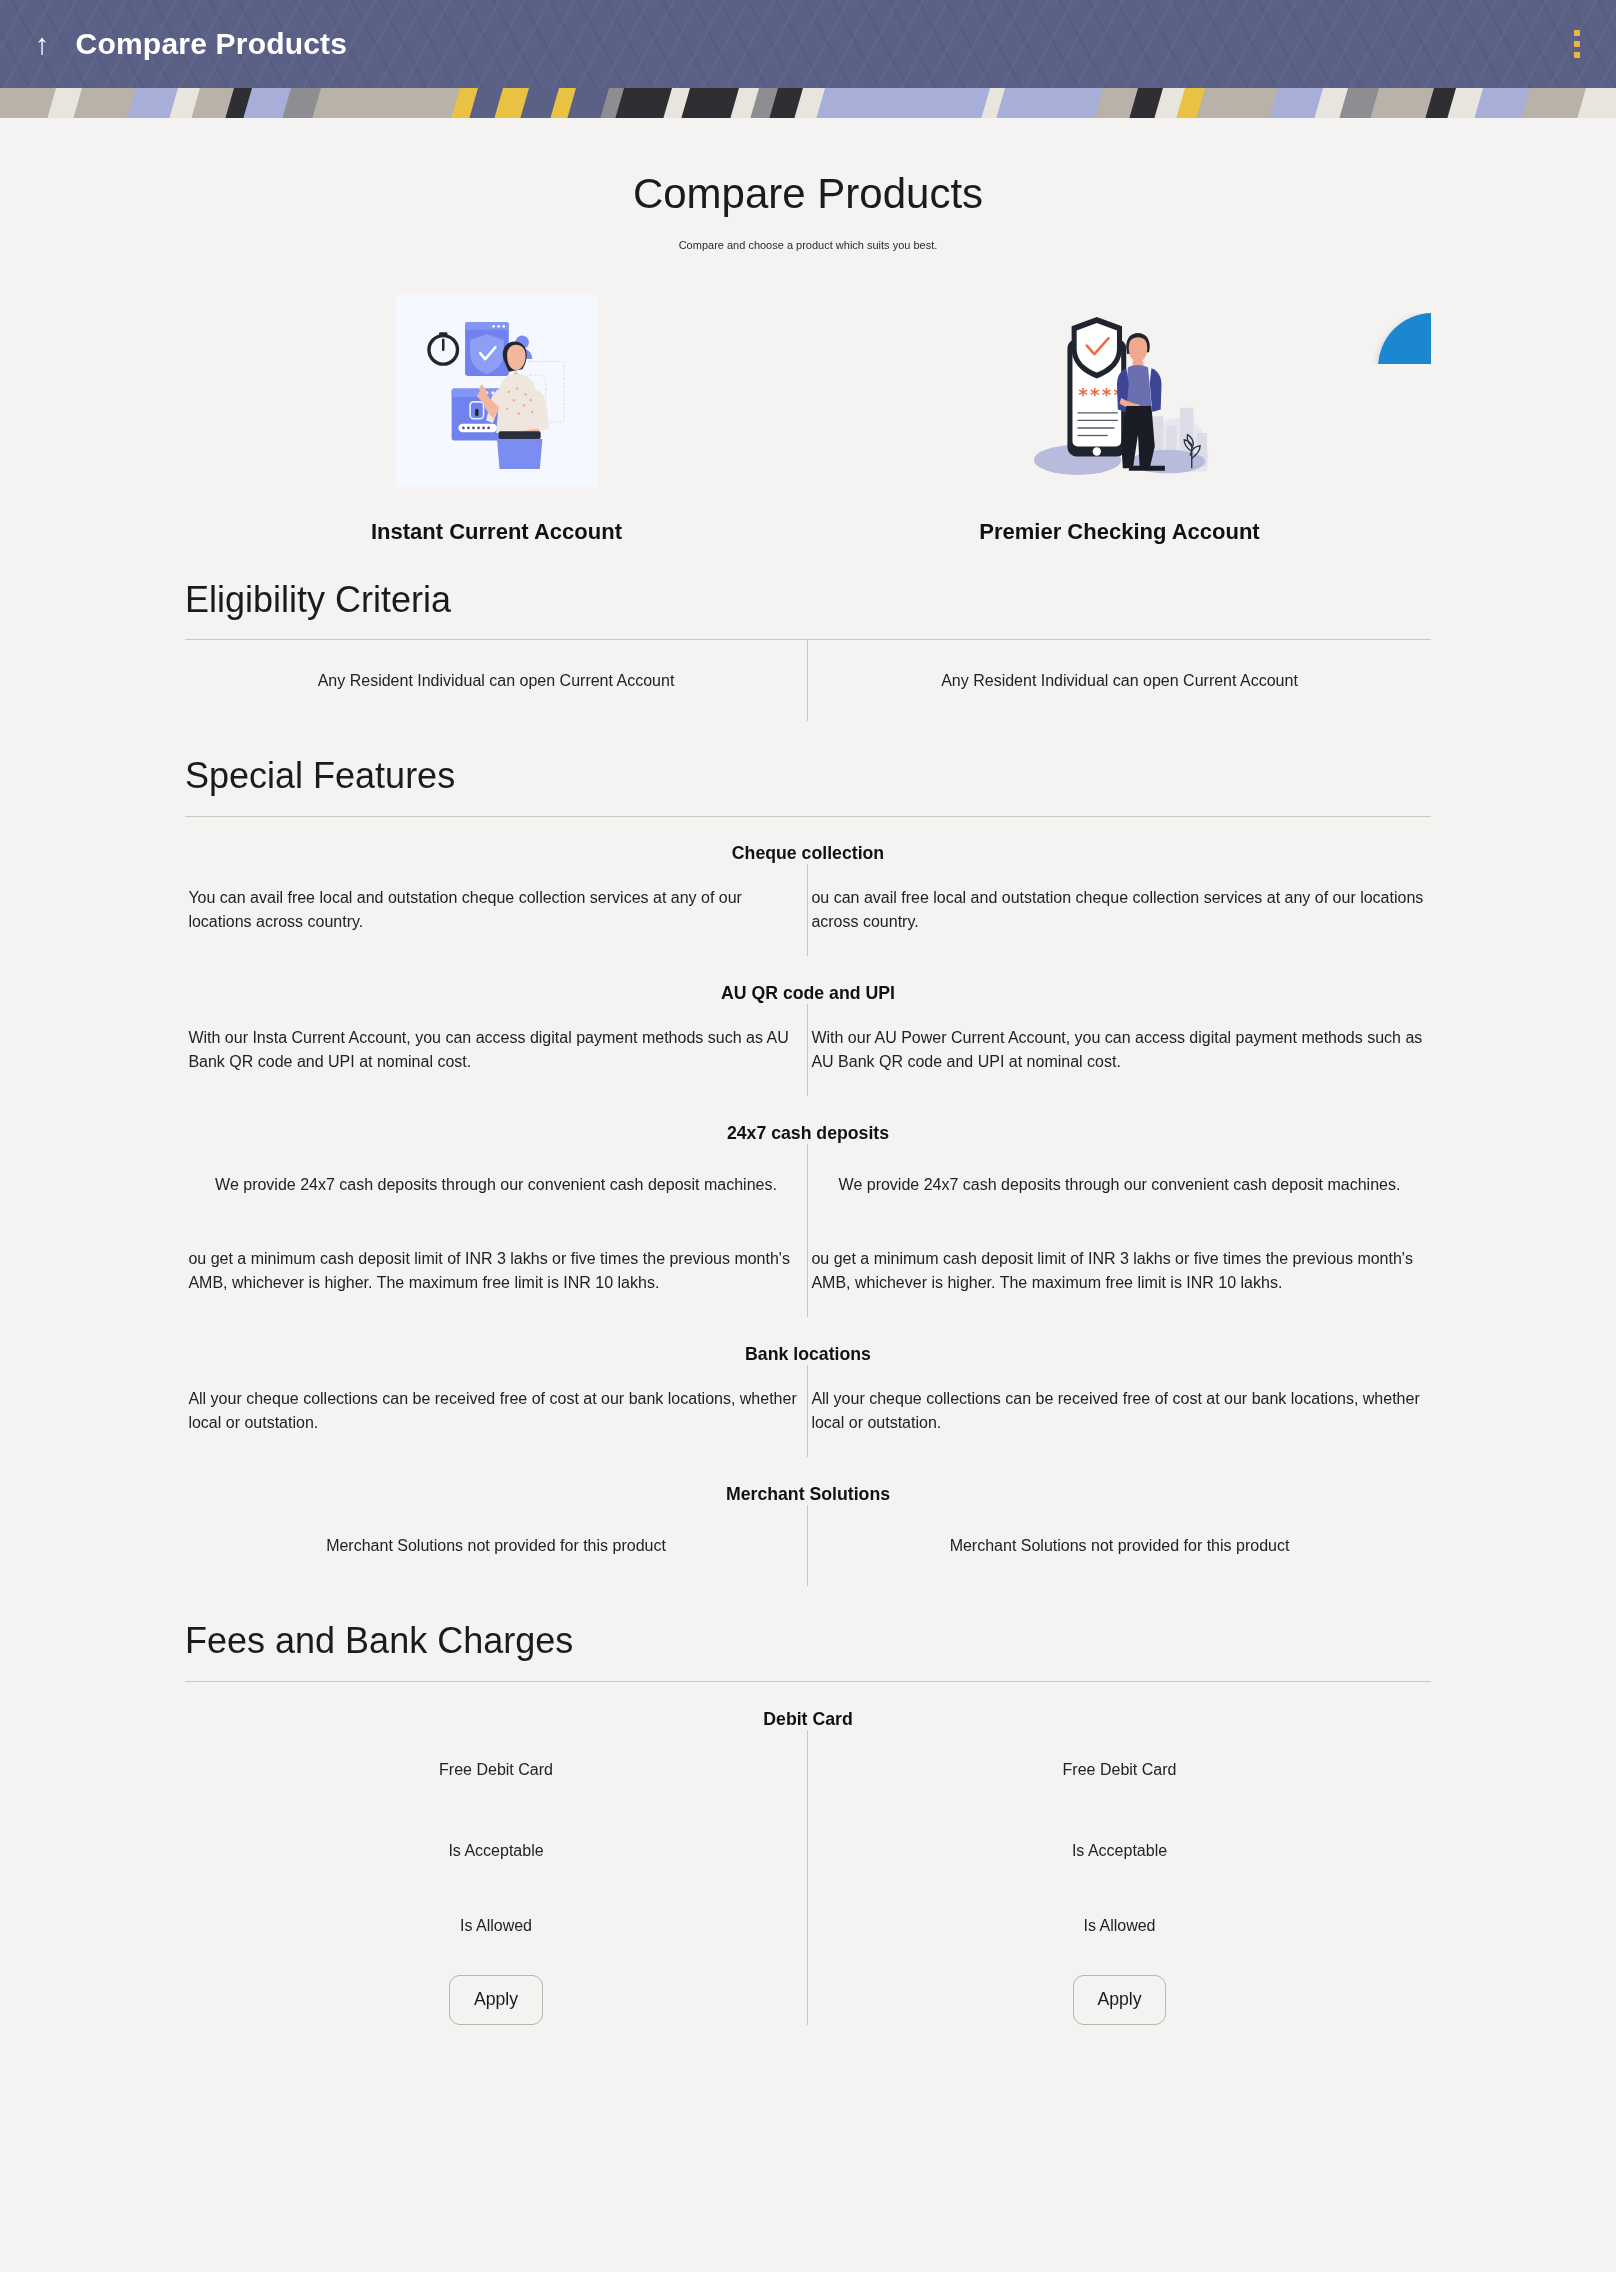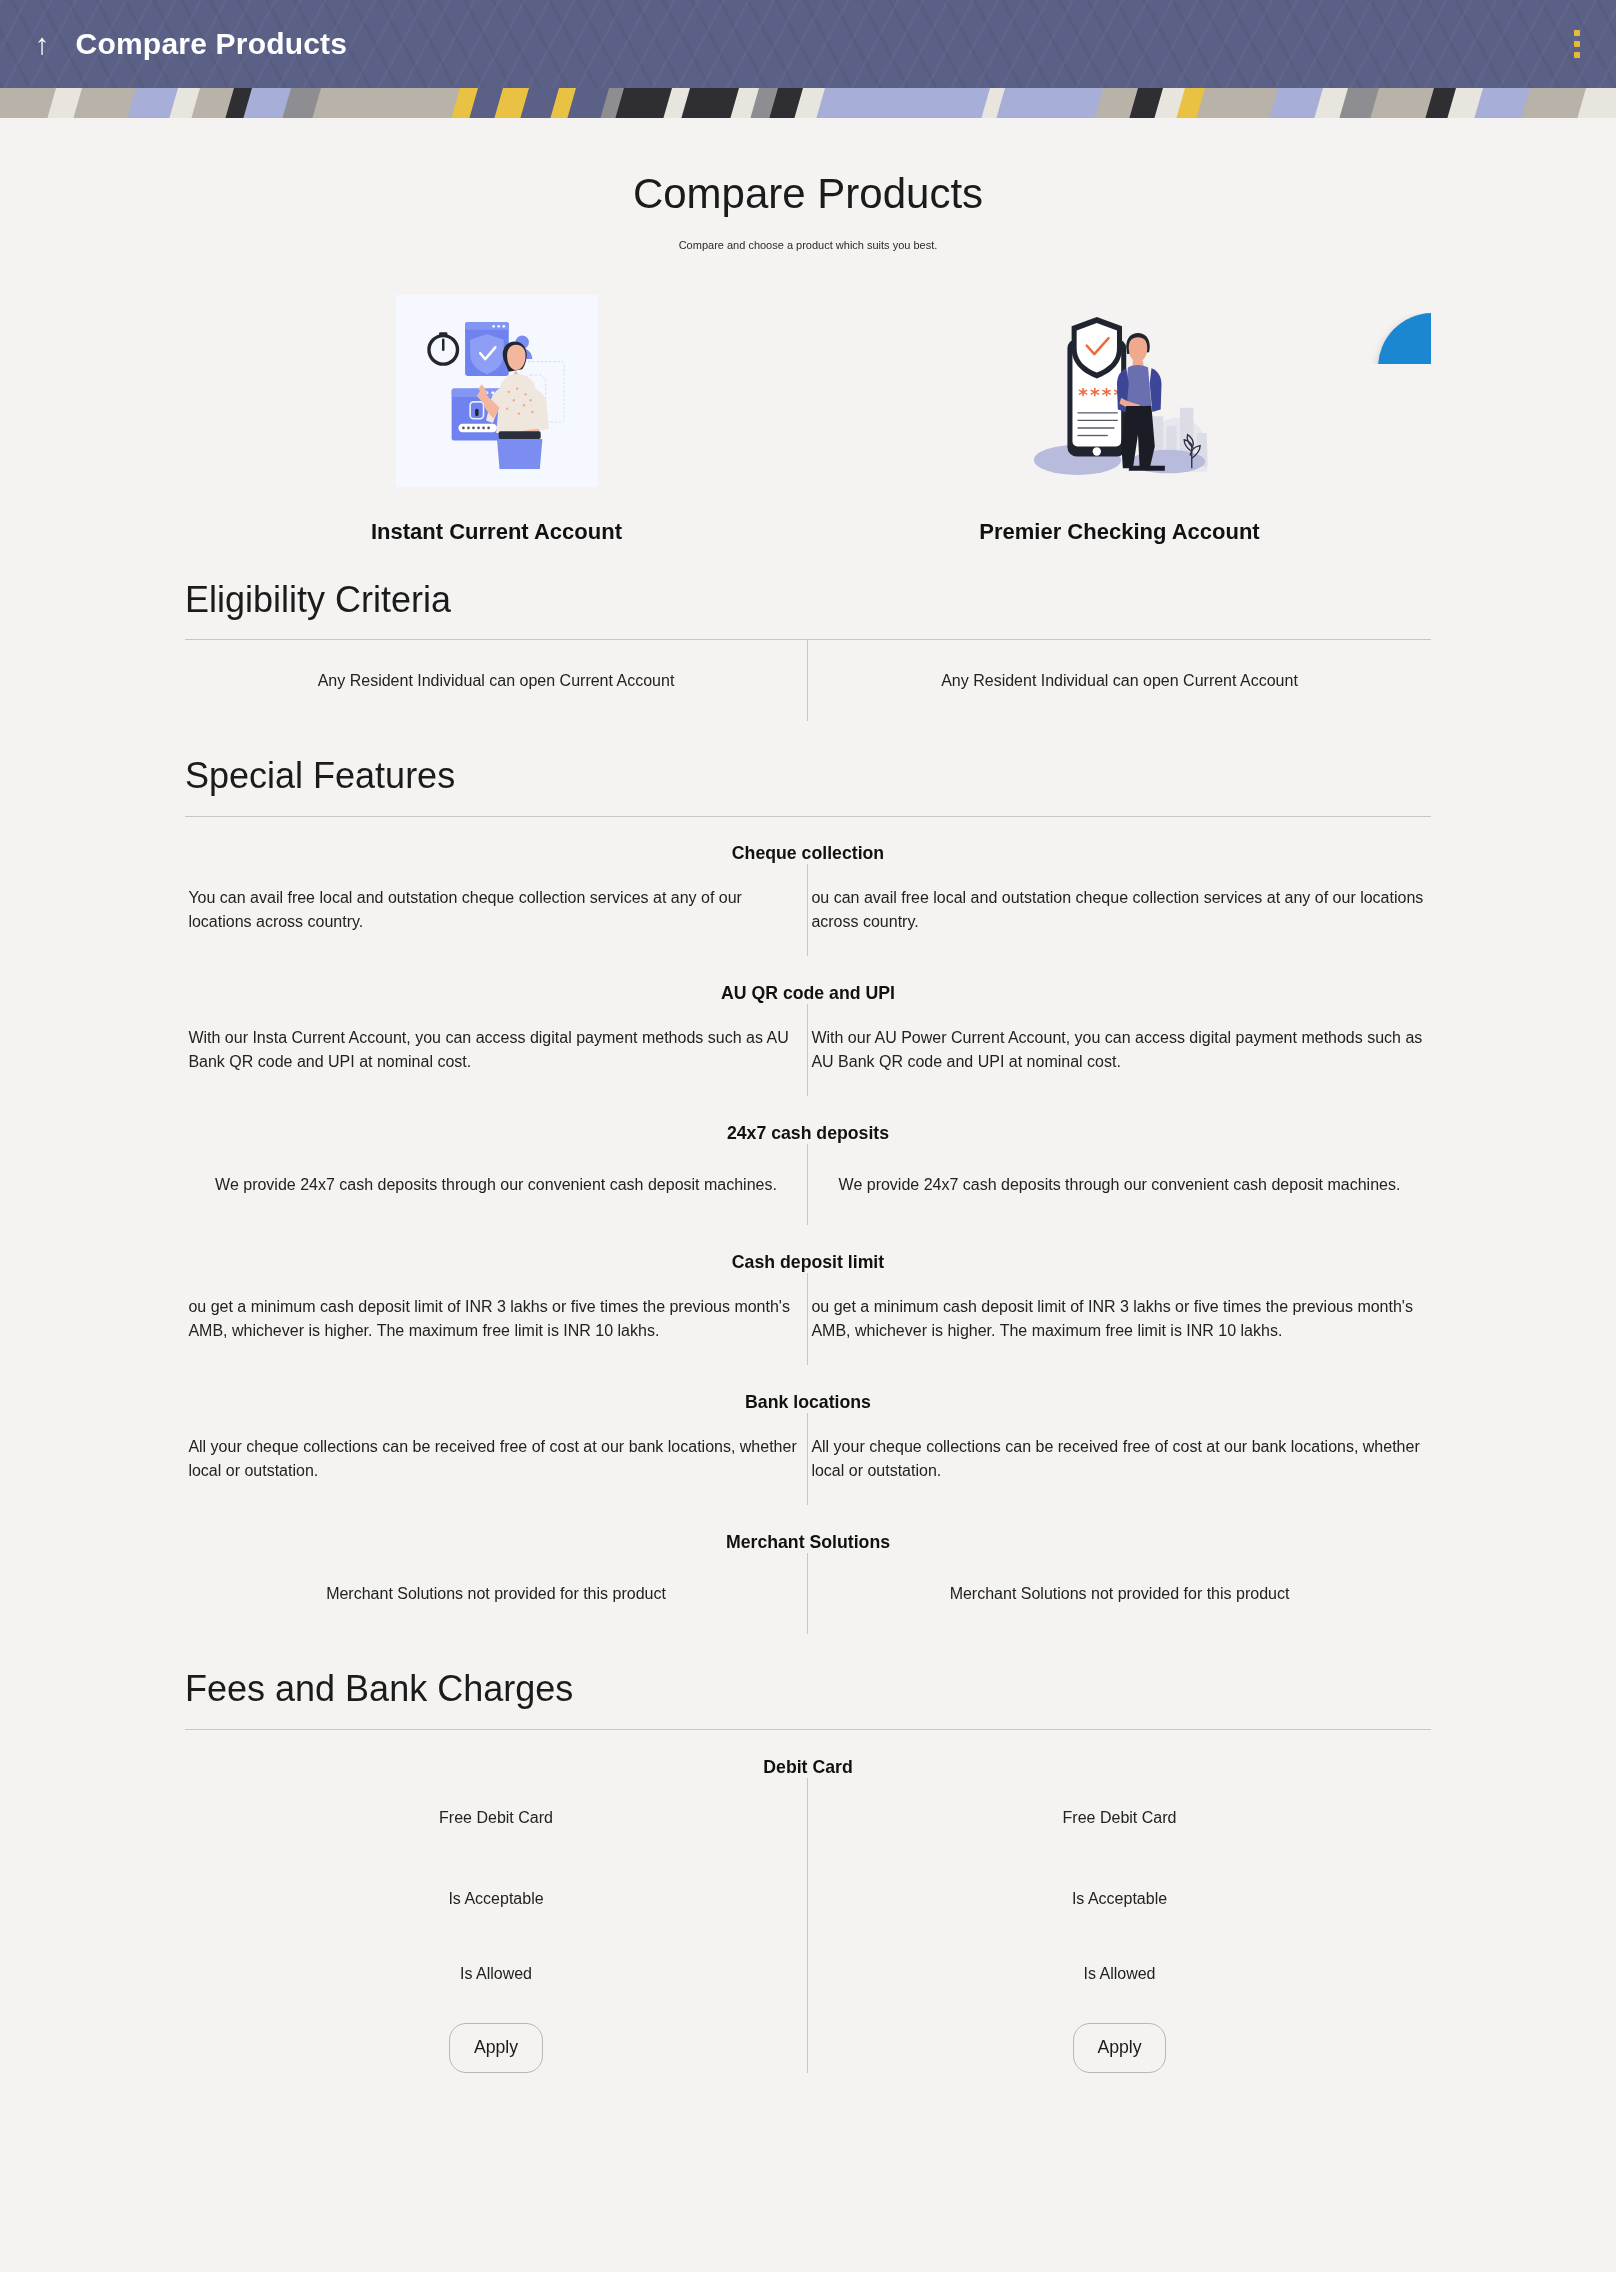--- a/index.html
+++ b/index.html
@@ -455,7 +455,6 @@
     </div>
 
     <div class="feature">
-      <div class="feature-name">Cash deposit limit</div>
       <div class="feature-row">
         <div class="cell left">ou get a minimum cash deposit limit of INR 3 lakhs or five times the previous month's AMB, whichever is higher. The maximum free limit is INR 10 lakhs.</div>
         <div class="cell">ou get a minimum cash deposit limit of INR 3 lakhs or five times the previous month's AMB, whichever is higher. The maximum free limit is INR 10 lakhs.</div>

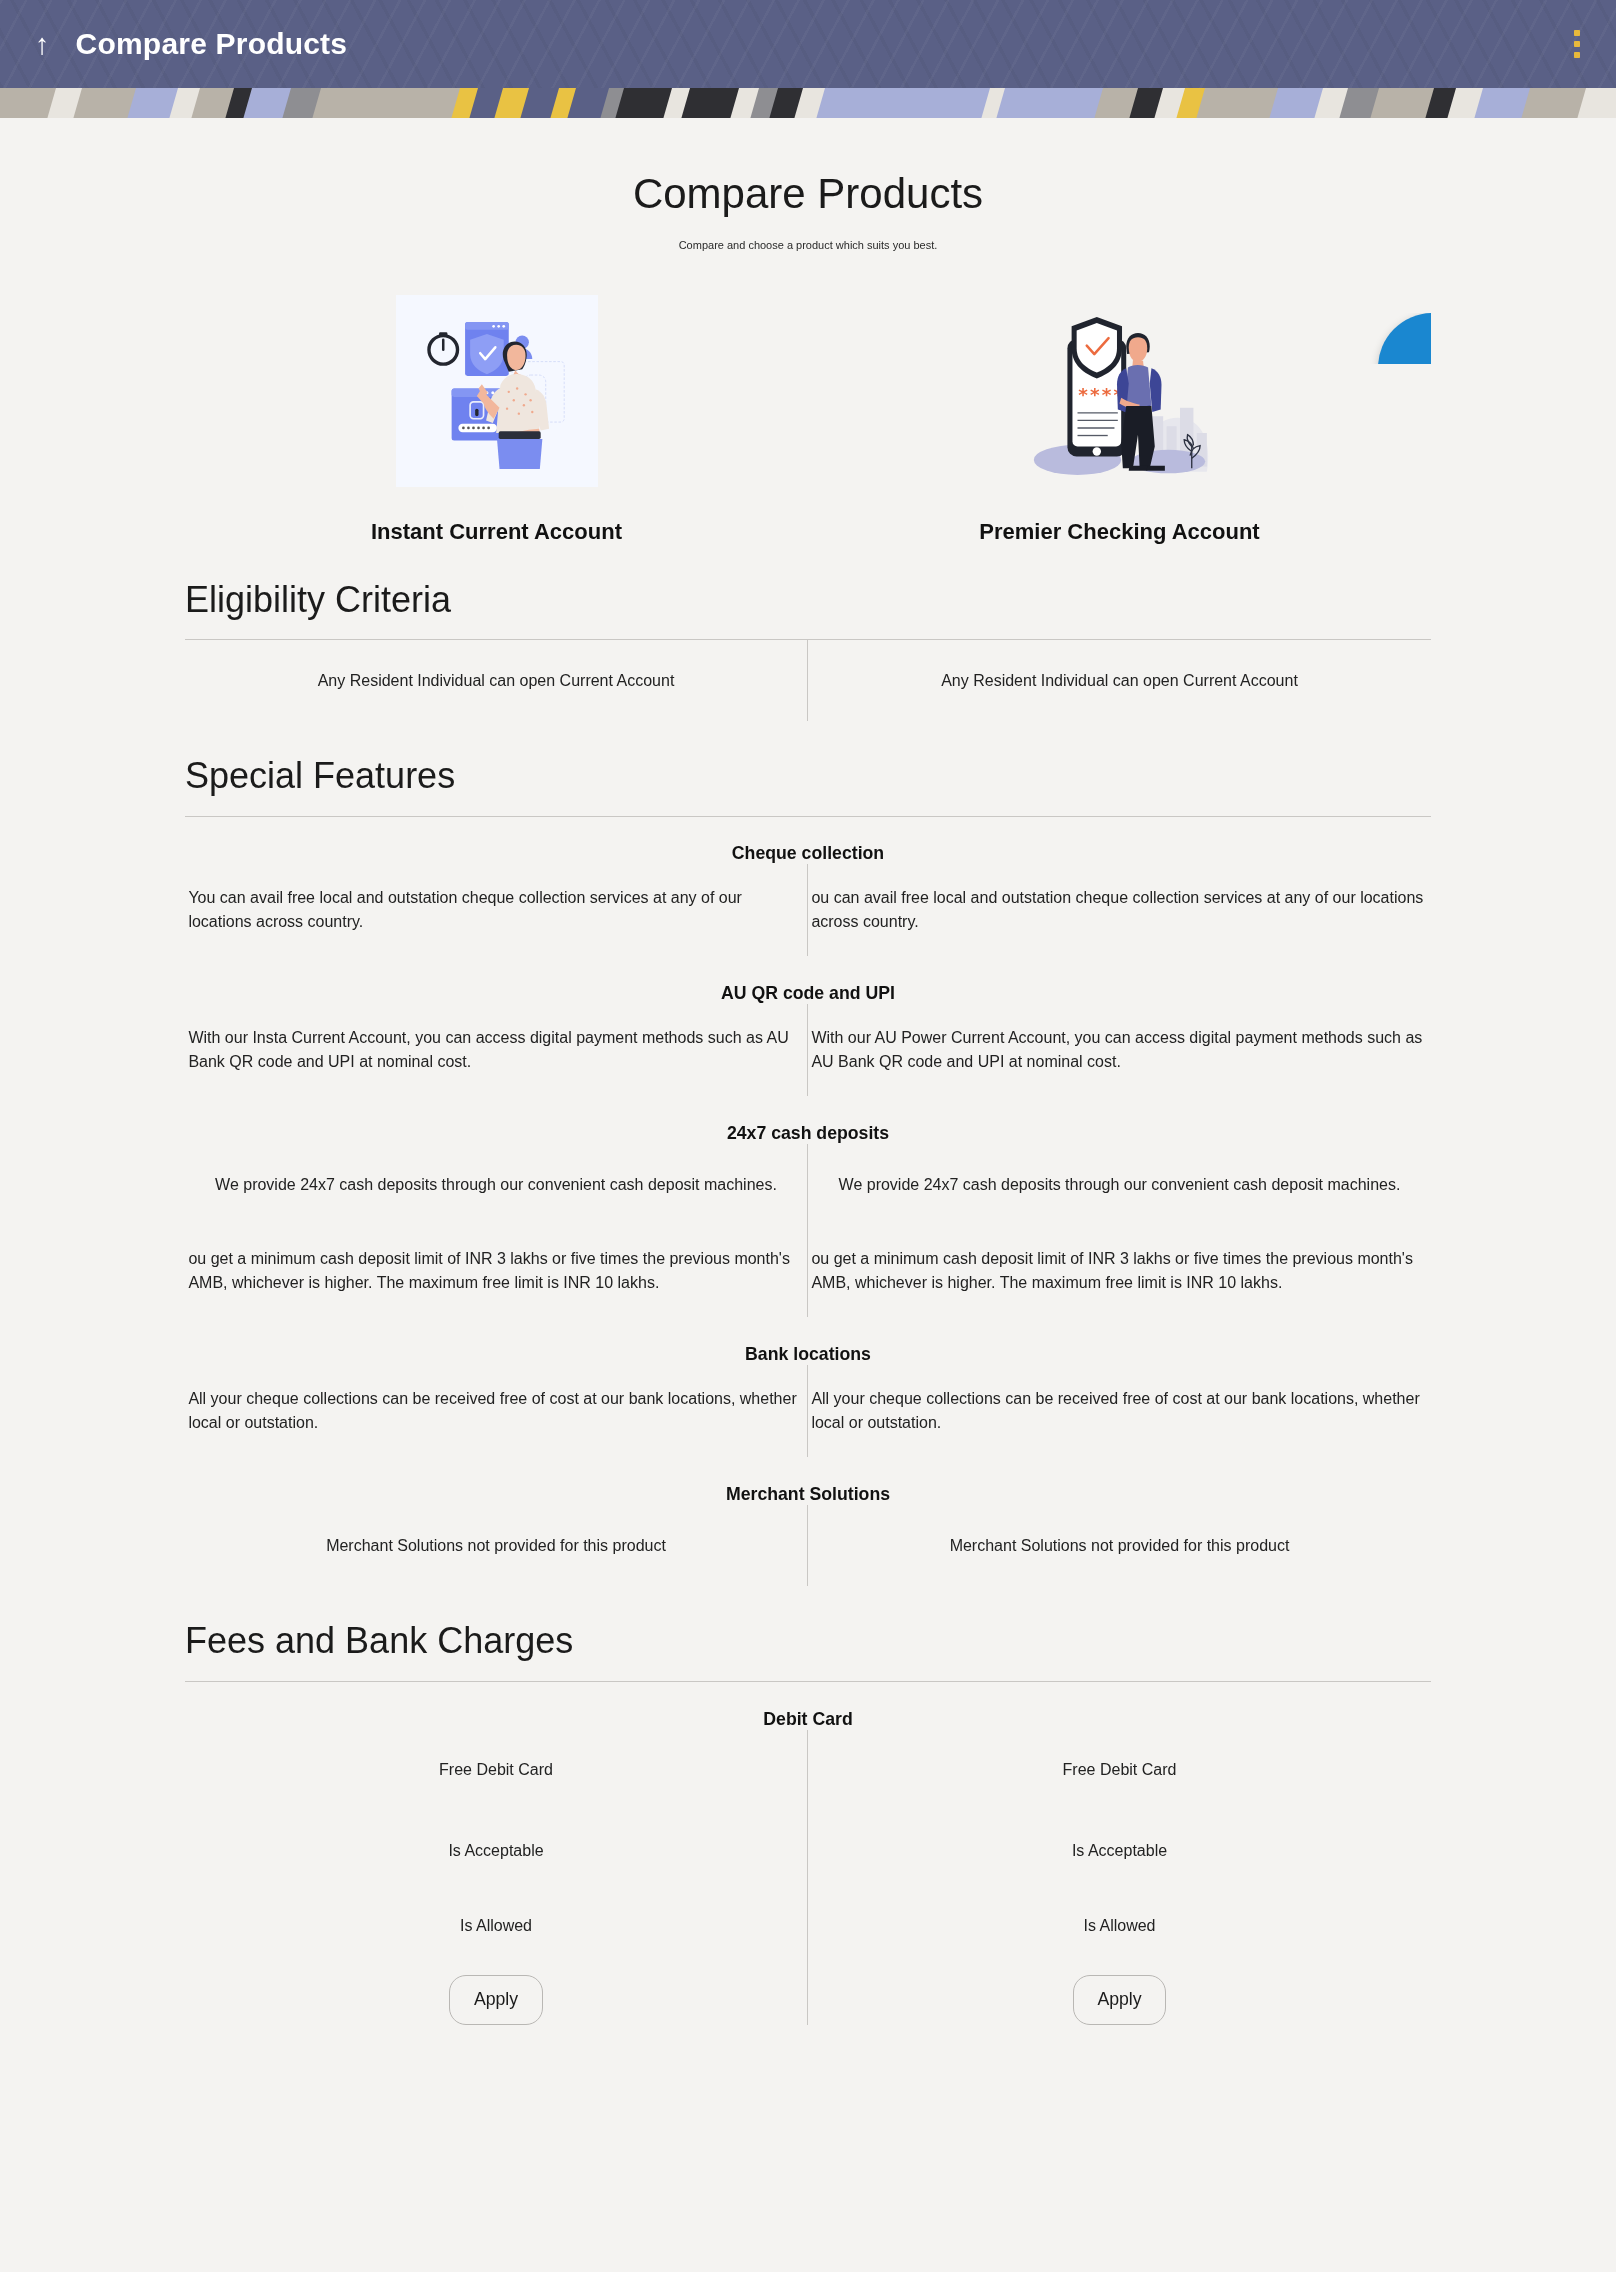--- a/index.html
+++ b/index.html
@@ -213,7 +213,7 @@
   .apply-btn {
     background: #f4f3f1;
     border: 0.8px solid #b9b7b4;
-    border-radius: 17px;
+    border-radius: 11px;
     font-family: "Liberation Sans", sans-serif;
     font-size: 17.7px;
     color: #1b1b1b;

